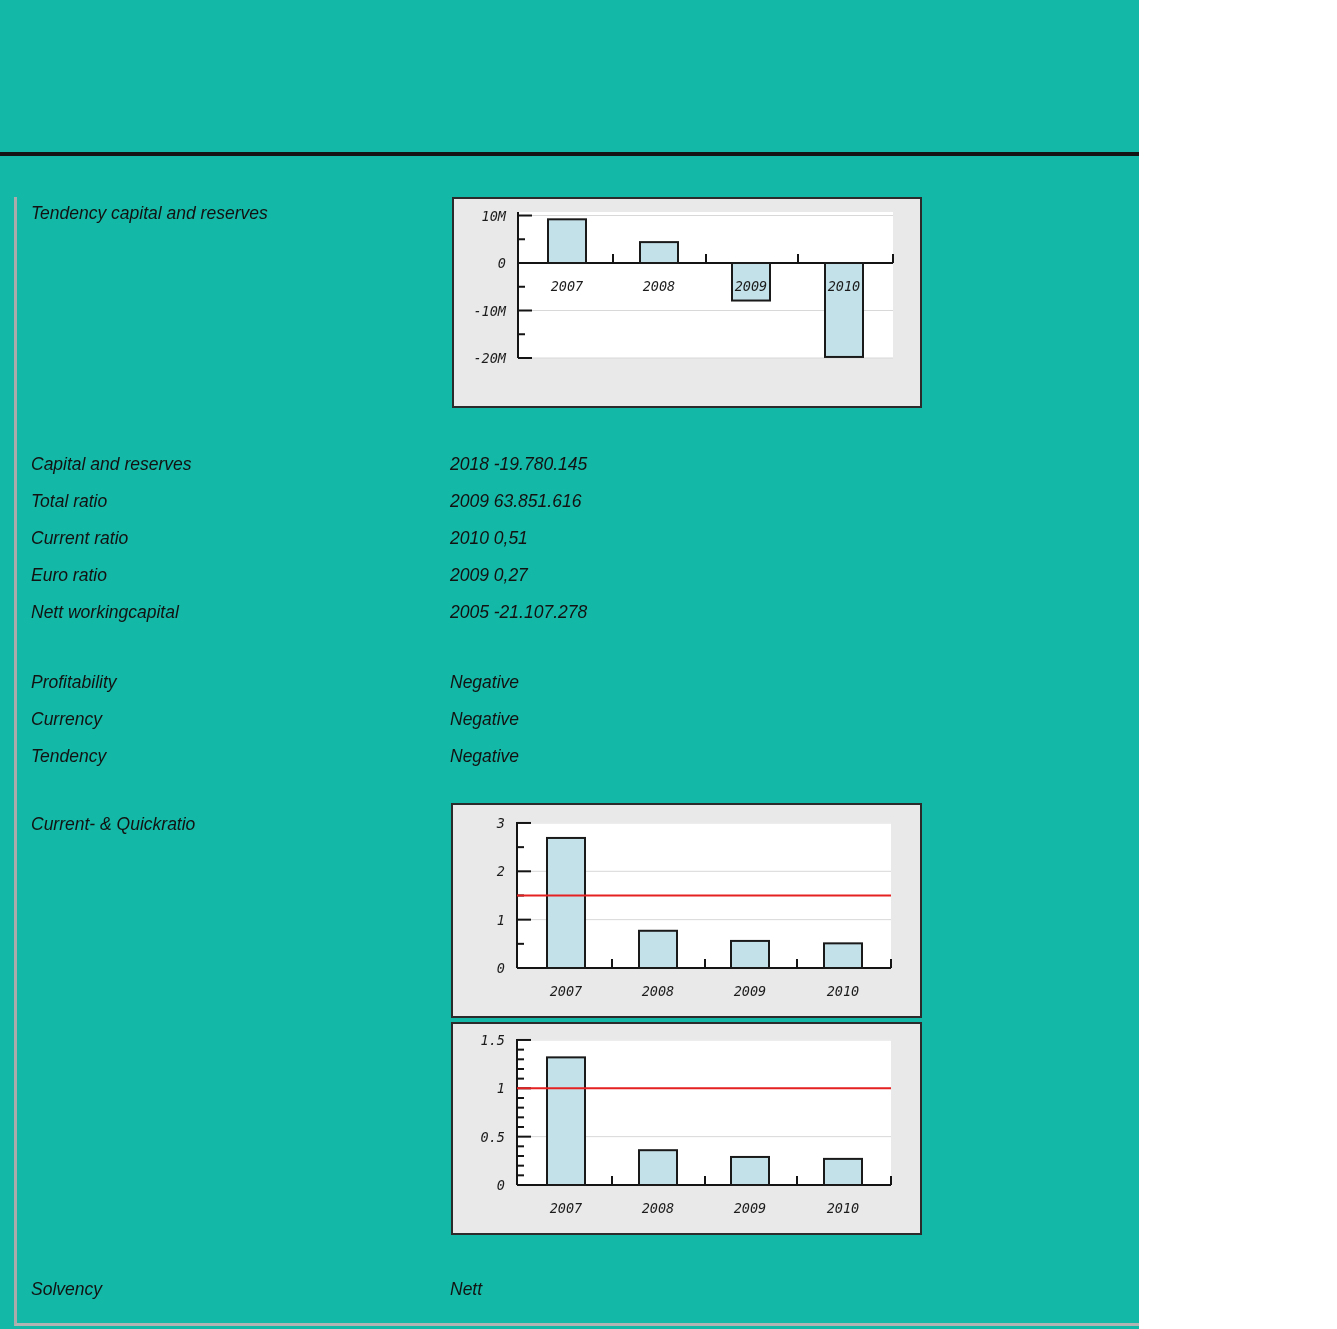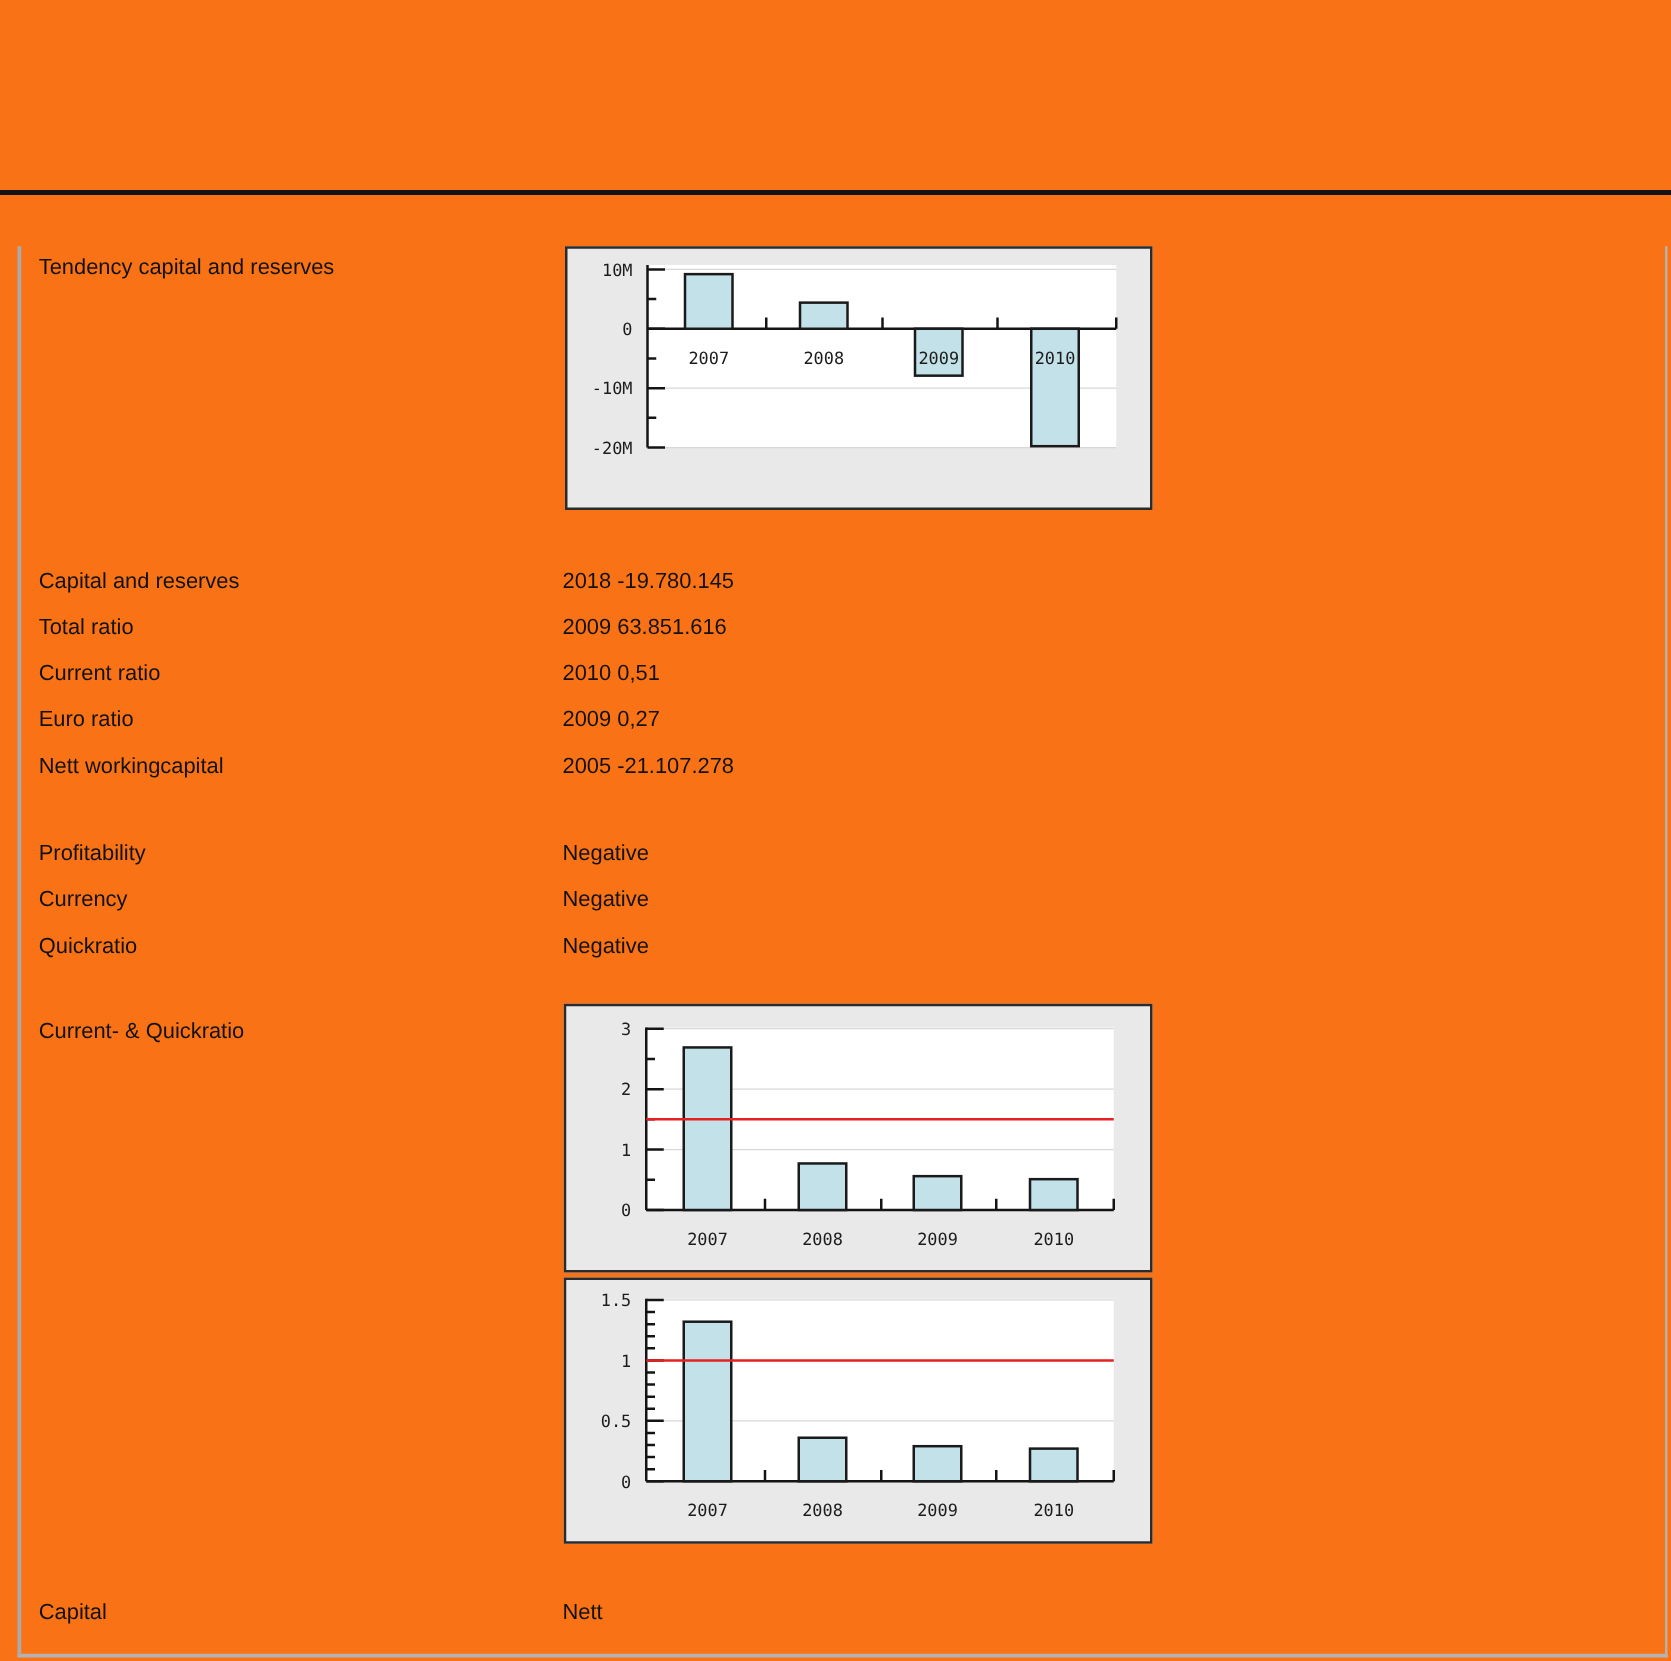--- a/index.html
+++ b/index.html
@@ -3,8 +3,8 @@
 <meta charset="utf-8">
 <style>
   html,body{margin:0;padding:0;background:#ffffff;}
-  .page{position:relative;width:1337px;height:1329px;background:#f97316;
-        font-family:"Liberation Sans", sans-serif;color:#111;overflow:hidden;}
+  .page{position:relative;width:1139px;height:1329px;background:#14b8a6;
+        font-family:"Liberation Sans", sans-serif;color:#111;overflow:hidden;font-style:italic;}
   .top-rule{position:absolute;left:0;top:152px;width:1337px;height:4px;background:#141414;}
   .content-box{position:absolute;left:14px;top:197px;width:1315px;height:1126px;
         border-left:3px solid #ababab;border-right:2px solid #b3b3b3;border-bottom:3px solid #b3b3b3;}

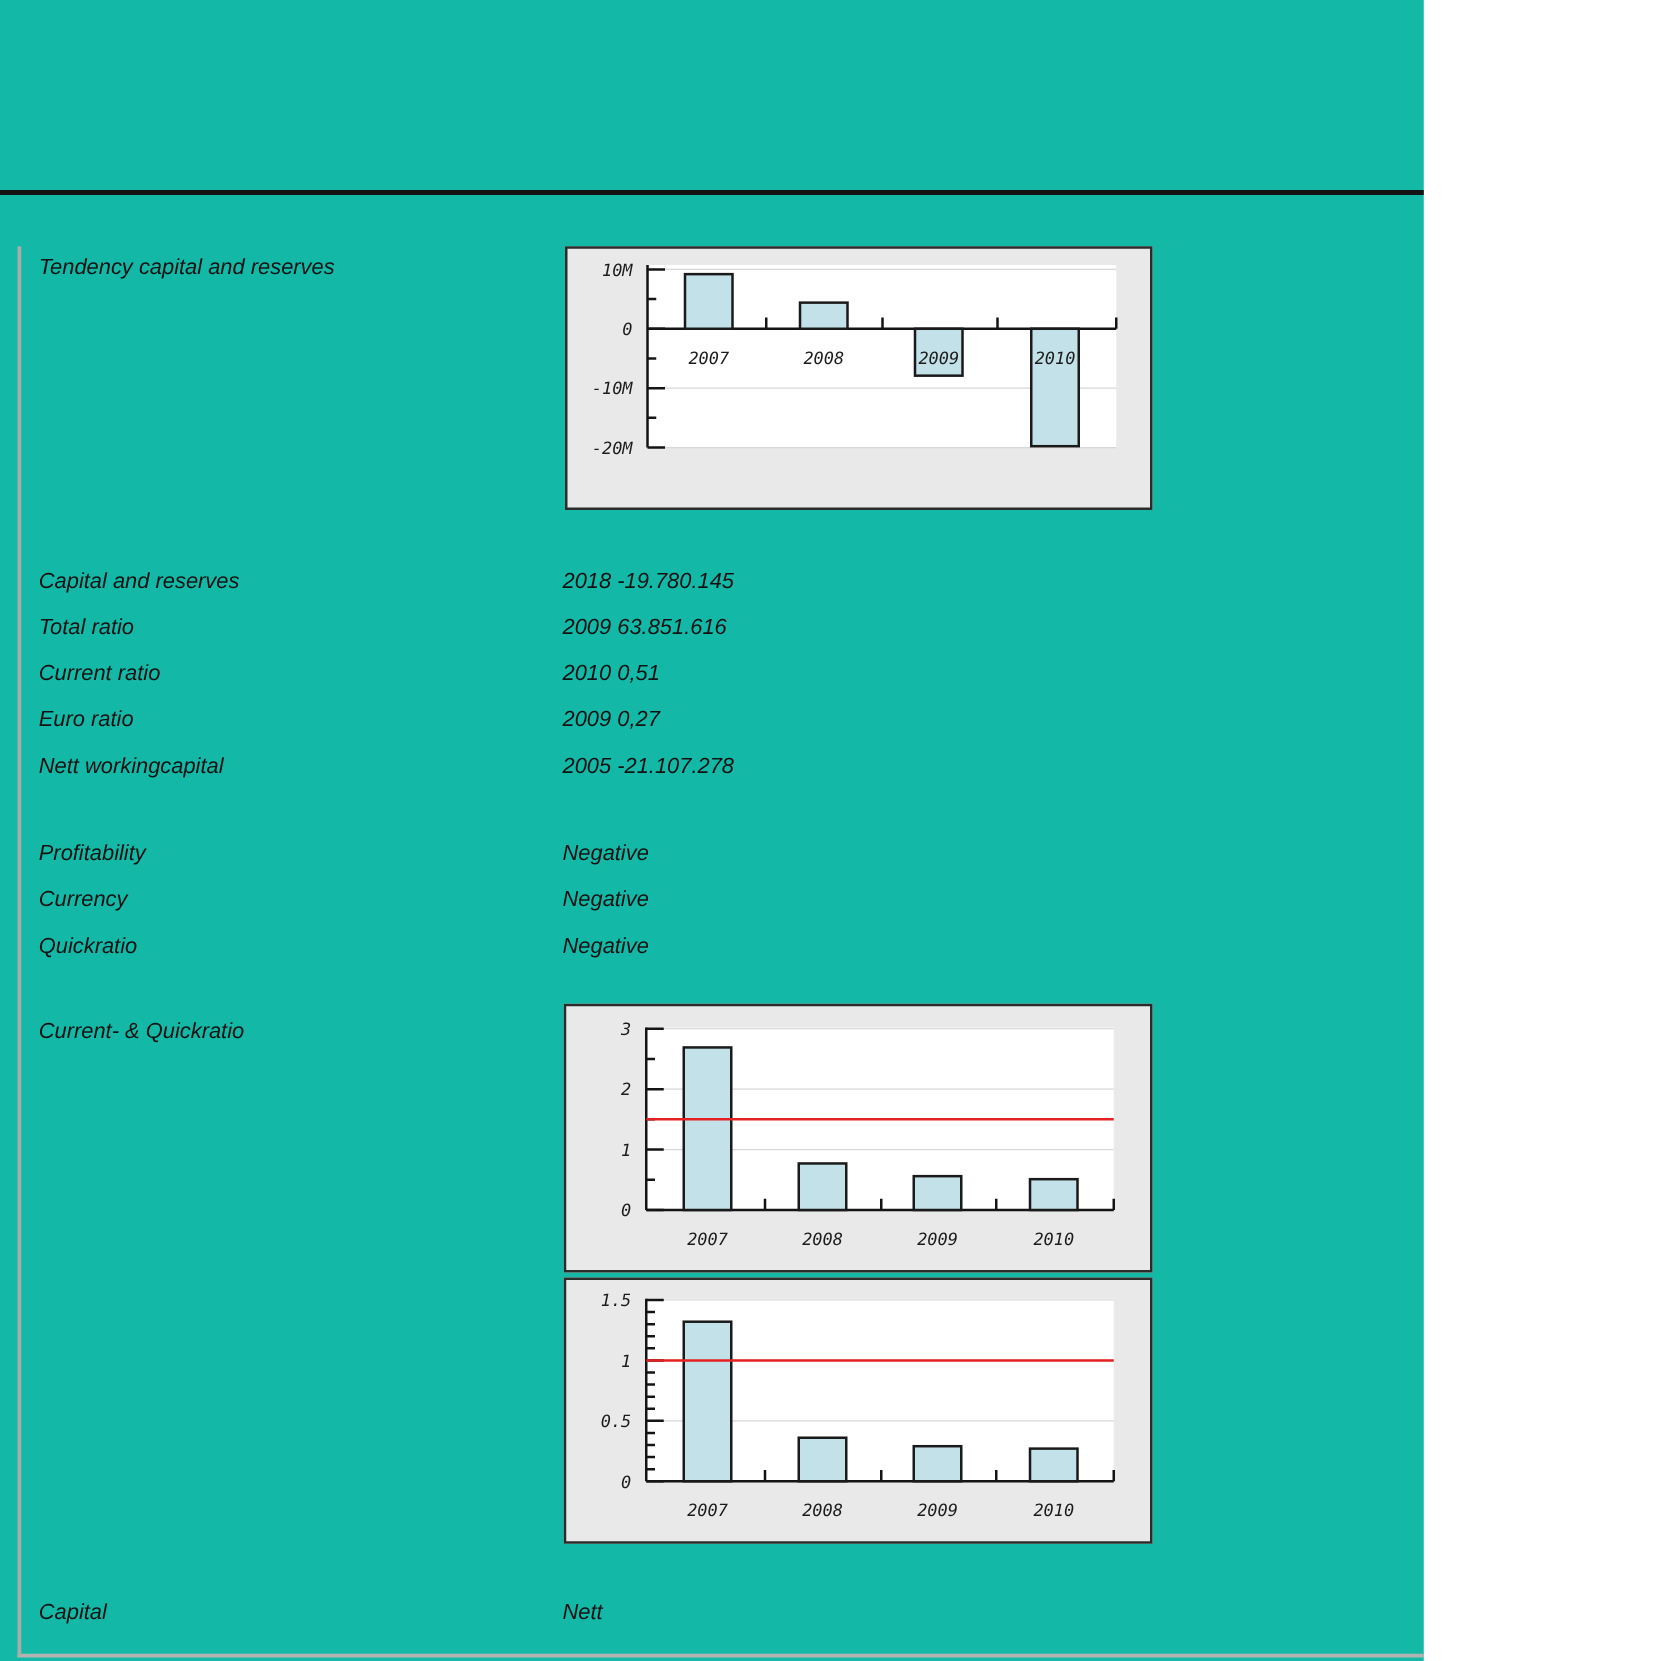--- a/index.html
+++ b/index.html
@@ -78,7 +78,7 @@
   <div class="txt col-label" style="top:708px">Currency</div>
   <div class="txt col-value" style="top:708px">Negative</div>
 
-  <div class="txt col-label" style="top:745px">Quickratio</div>
+  <div class="txt col-label" style="top:745px">Tendency</div>
   <div class="txt col-value" style="top:745px">Negative</div>
 
   <div class="txt col-label" style="top:813px">Current- &amp; Quickratio</div>

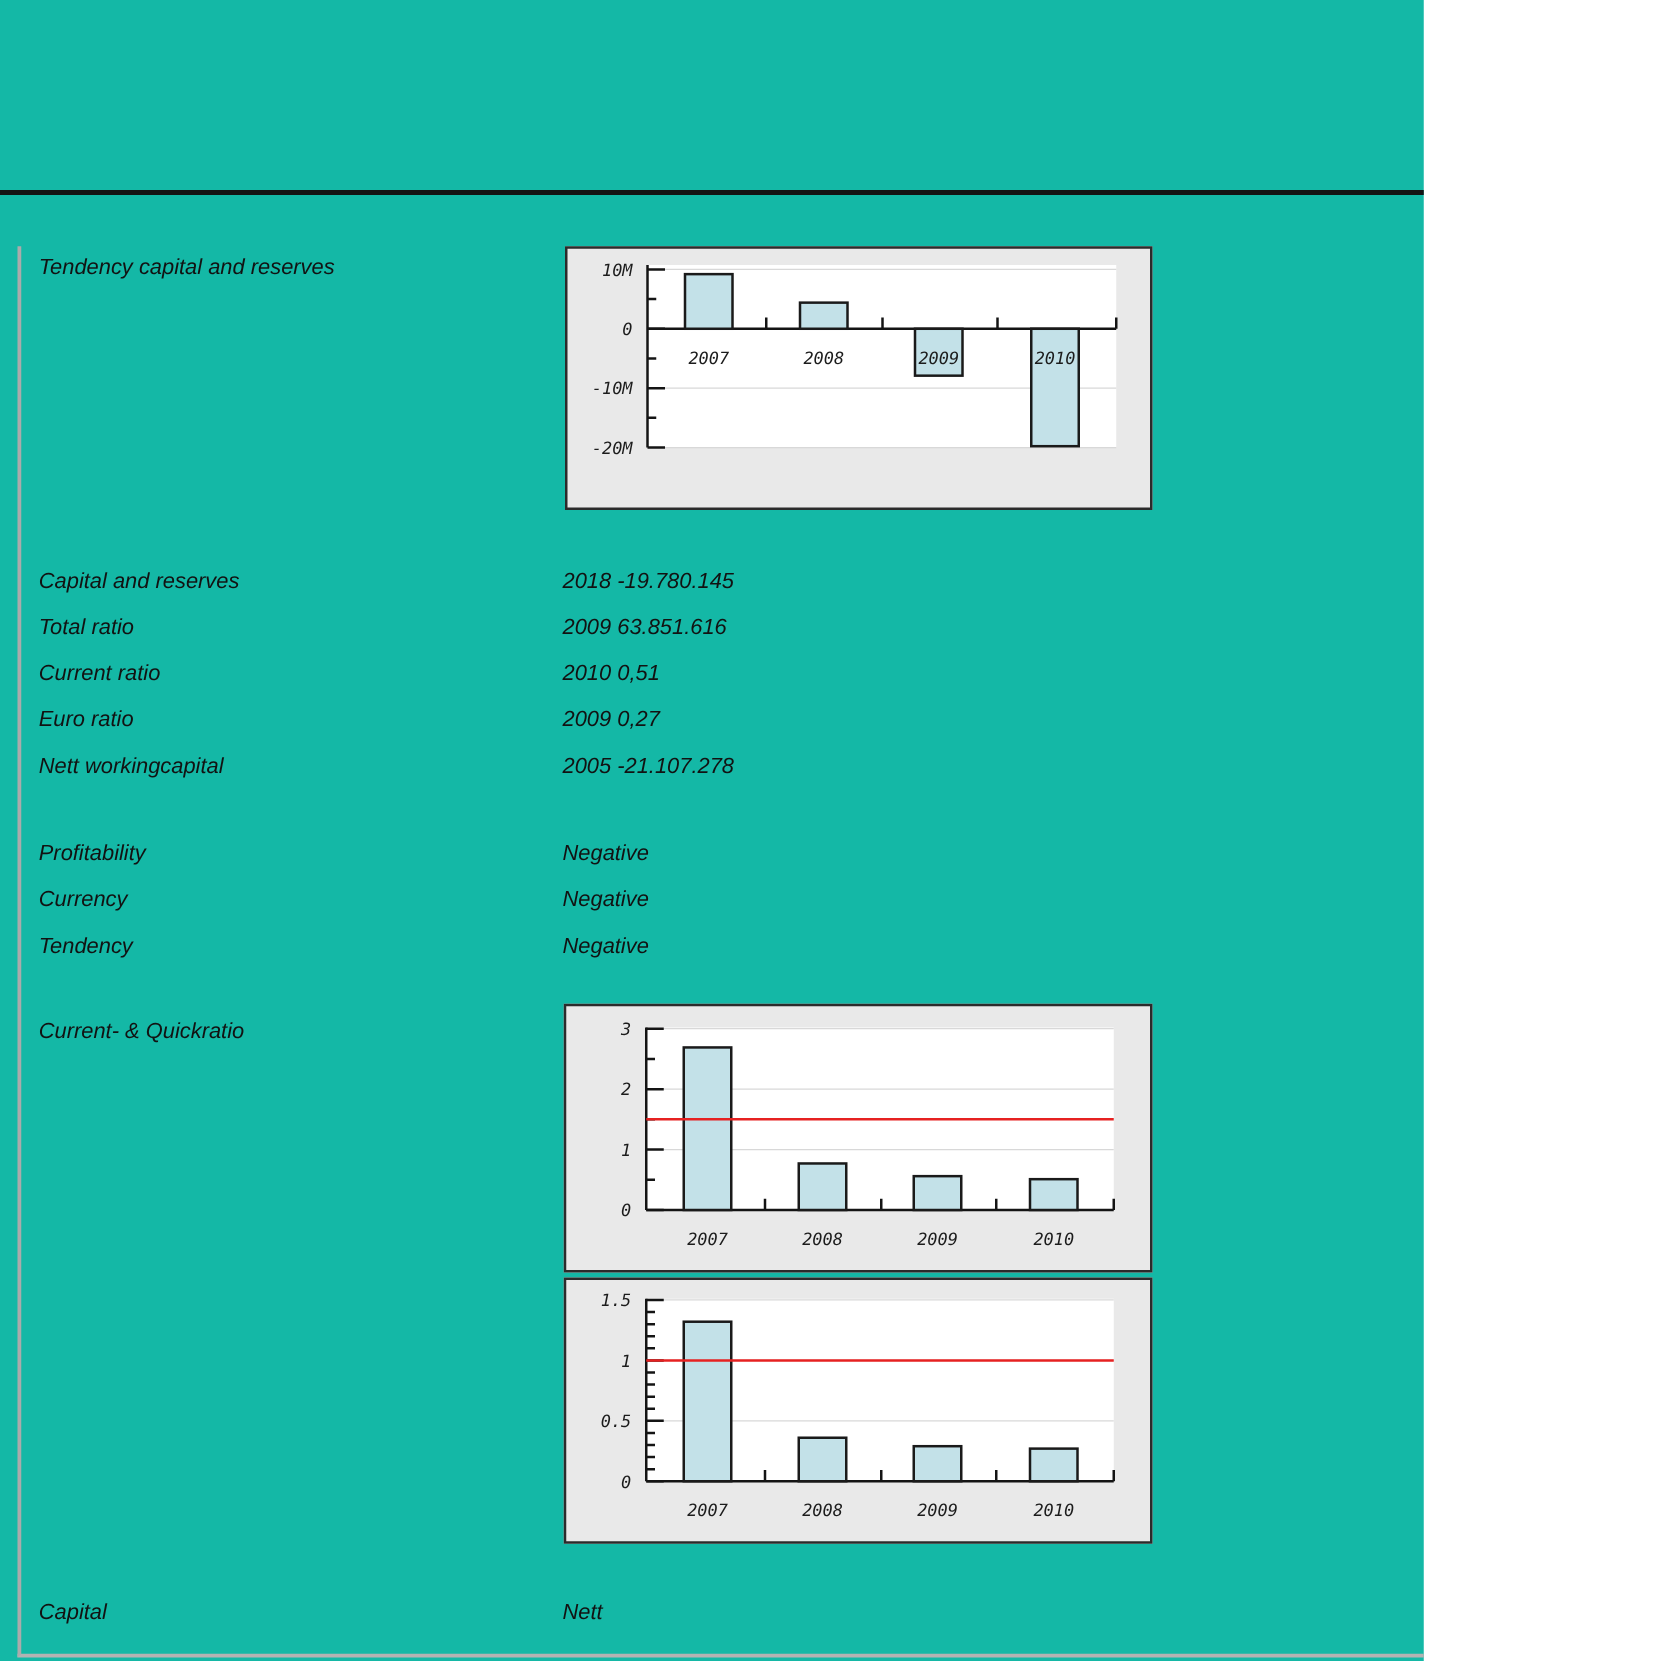--- a/index.html
+++ b/index.html
@@ -160,7 +160,7 @@
       </svg>
     </div>
 
-  <div class="txt col-label" style="top:1278px">Capital</div>
+  <div class="txt col-label" style="top:1278px">Solvency</div>
   <div class="txt col-value" style="top:1278px">Nett</div>
 
 </div>

